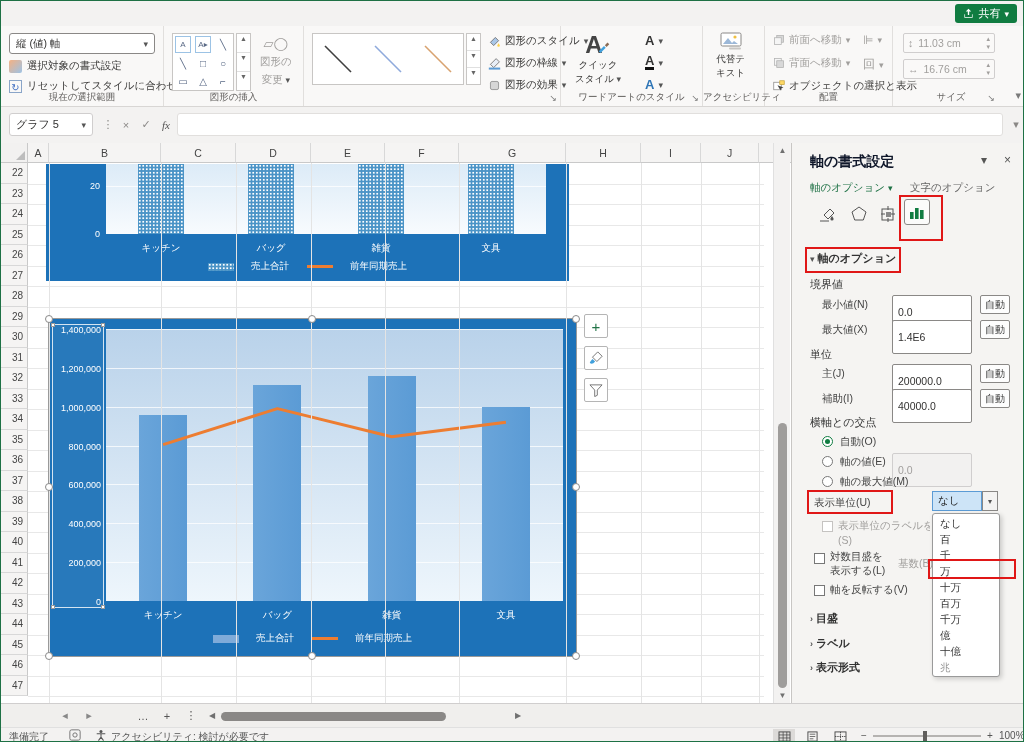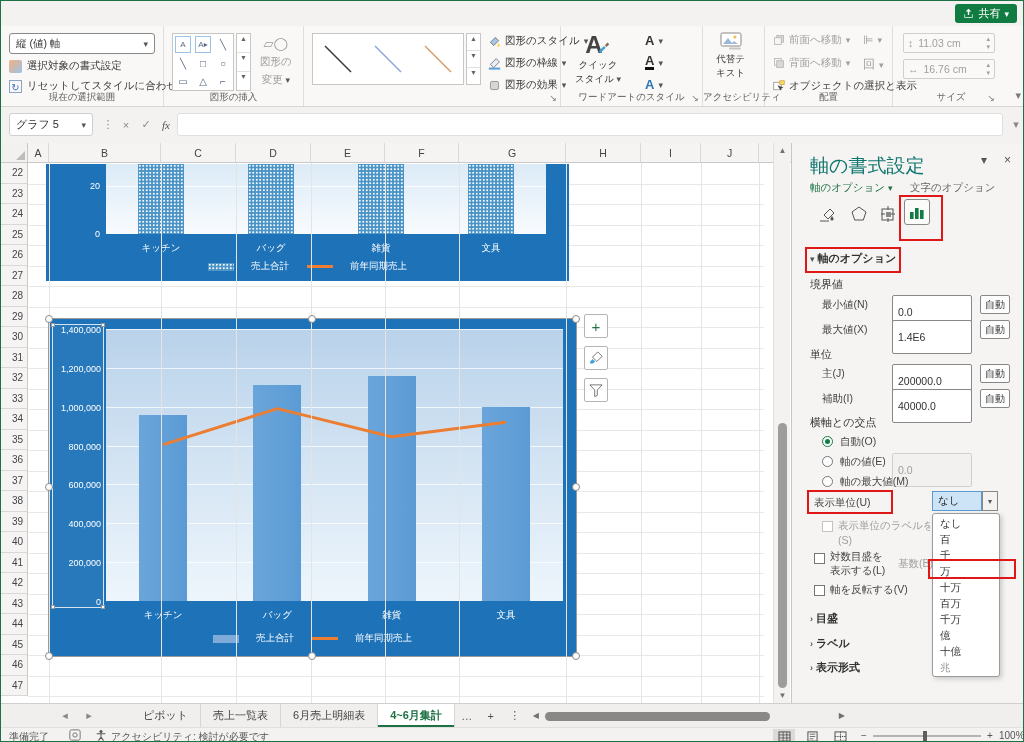--- a/index.html
+++ b/index.html
@@ -94,7 +94,7 @@
 
   
   .pane{position:absolute;left:790px;top:142px;width:234px;height:560px;background:#f5f4f2;border-left:1px solid #c8c6c4;font-size:11px;}
-  .pane-title{position:absolute;left:18px;top:10px;font-size:19px;font-weight:normal;color:#0f766e;}
+  .pane-title{position:absolute;left:18px;top:10px;font-size:14px;font-weight:bold;color:#0f172a;}
   .pane-x{position:absolute;top:10px;color:#555;font-size:12px;}
   .ptab{position:absolute;font-size:10.5px;}
   .ptab.on{color:#1e7145;}

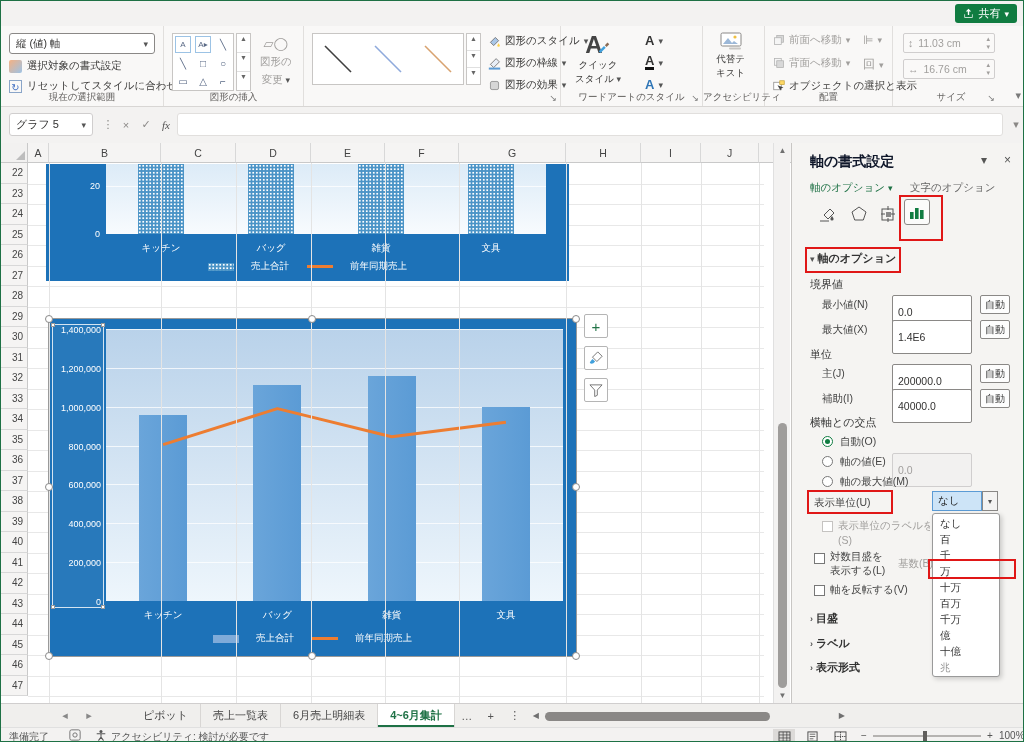--- a/index.html
+++ b/index.html
@@ -634,12 +634,6 @@
     <div class="snav">◂</div>
     <div class="snav">▸</div>
     <div style="width:30px;"></div>
-    <div id="sheet-tabs" style="display:flex;">
-        <div class="stab">ピボット</div>
-        <div class="stab">売上一覧表</div>
-        <div class="stab">6月売上明細表</div>
-        <div class="stab active">4~6月集計</div>
-      </div>
     <div class="sgly">…</div>
     <div class="sgly">+</div>
     <div class="sgly">⋮</div>

